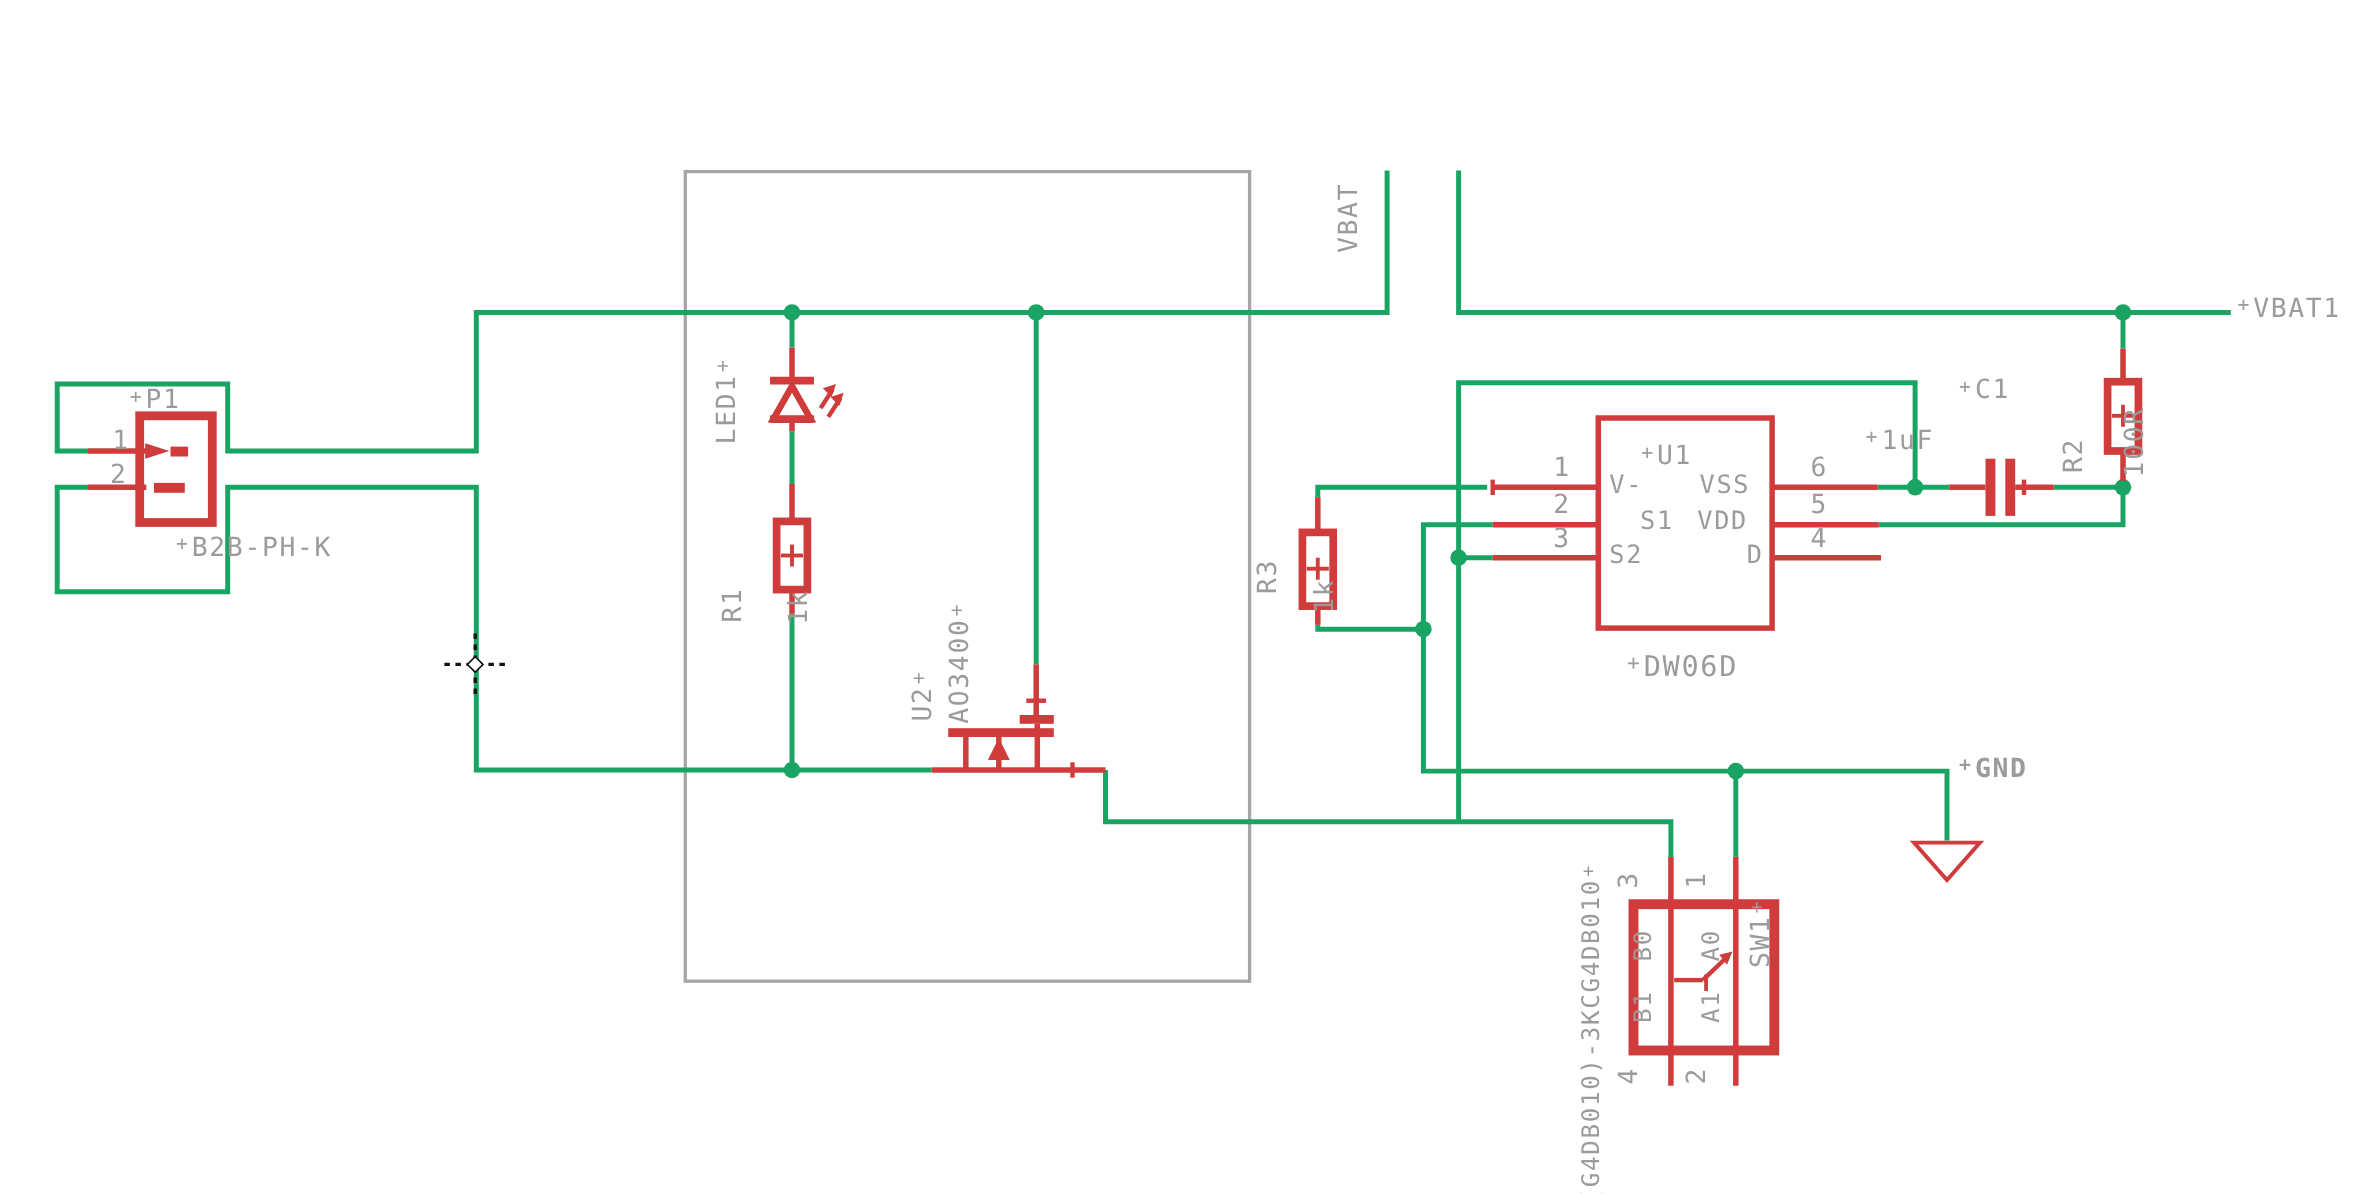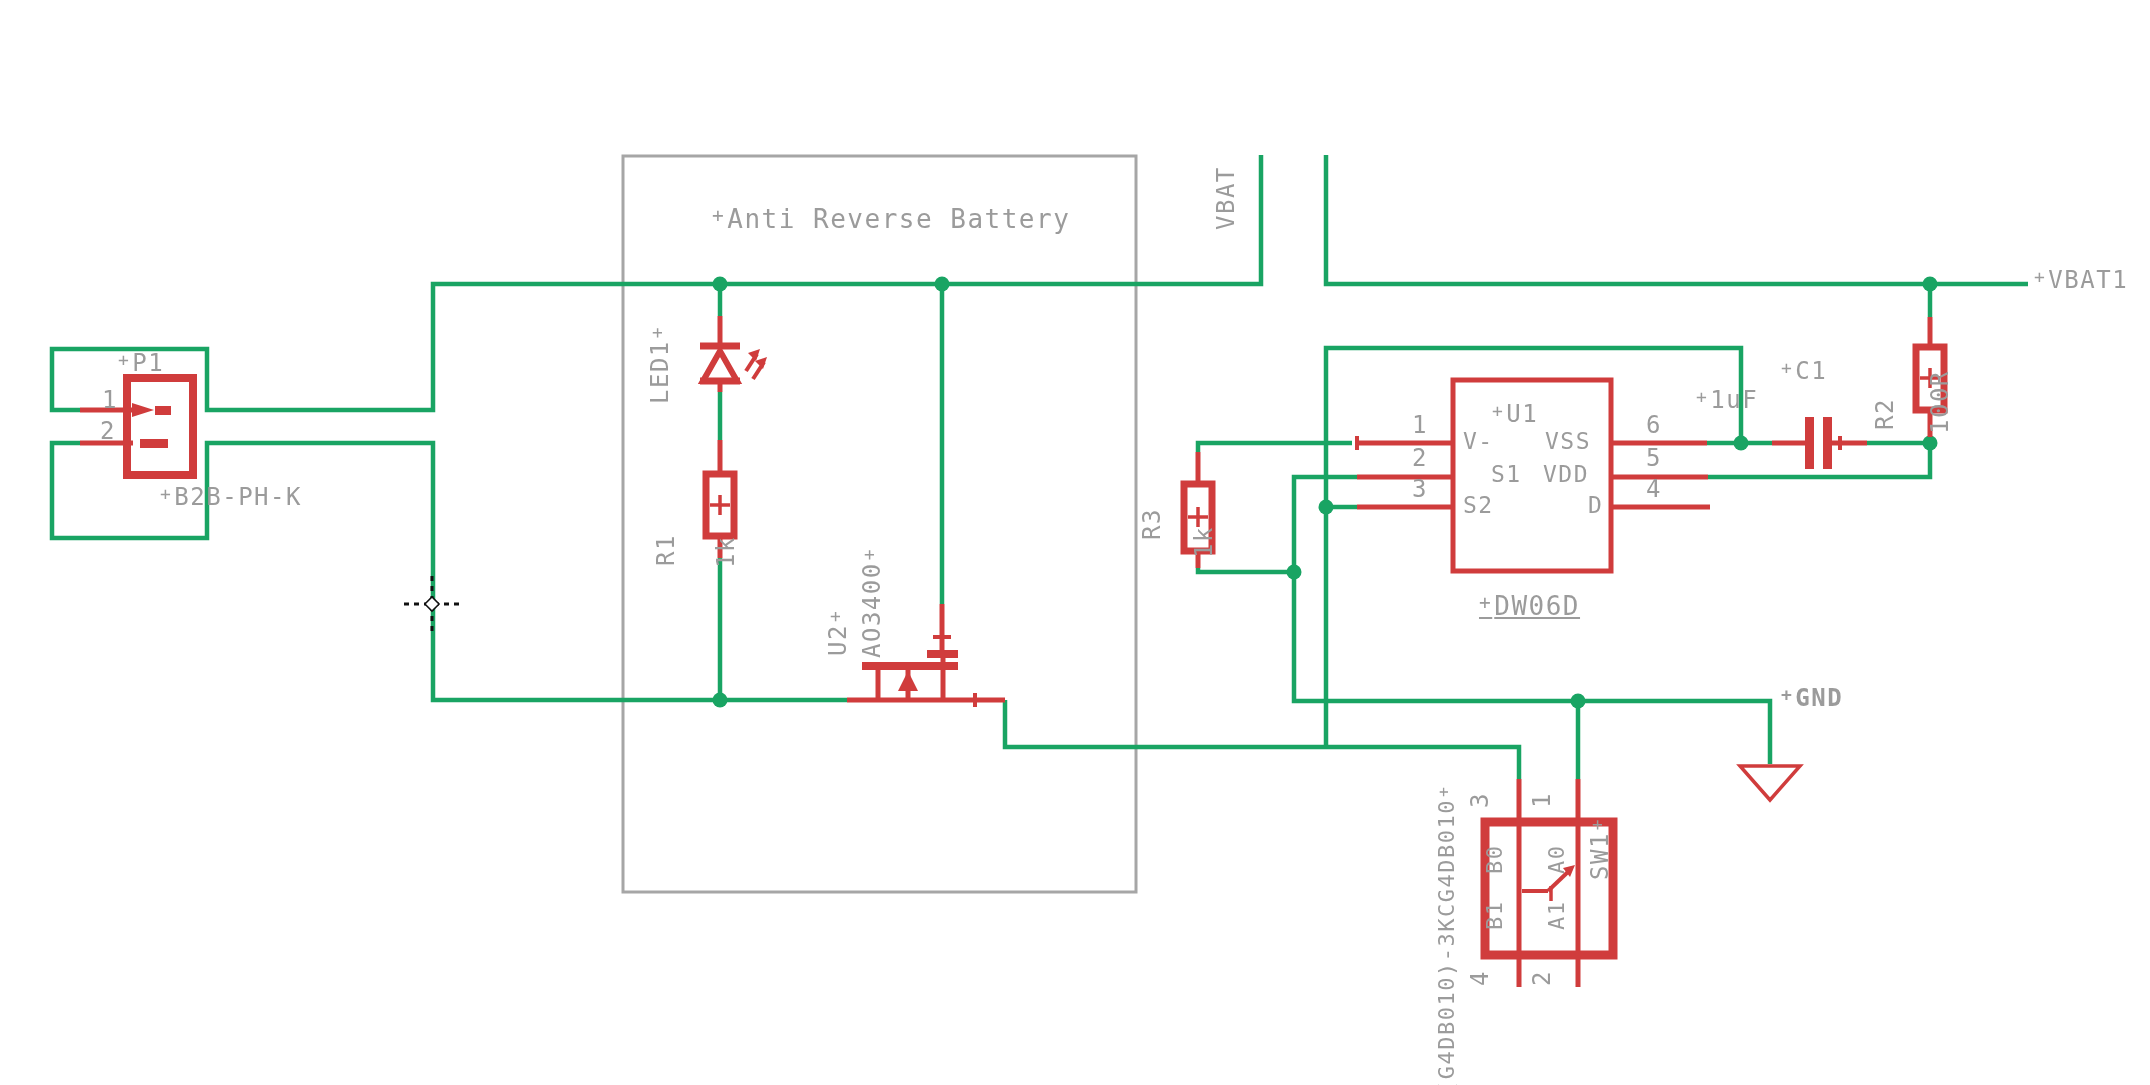--- a/index.html
+++ b/index.html
@@ -176,7 +176,6 @@
     </g>
   </svg>
 
-  <div class="lb f26" style="left:710px;top:206px;"><span class="cross">+</span><span>Anti Reverse Battery</span></div>
 
   <div class="lb f24" style="left:116px;top:351px;text-align:center;"><span class="cross">+</span><span>P1</span></div>
   <div class="lb f24" style="left:102px;top:388px;"><span>1</span></div>

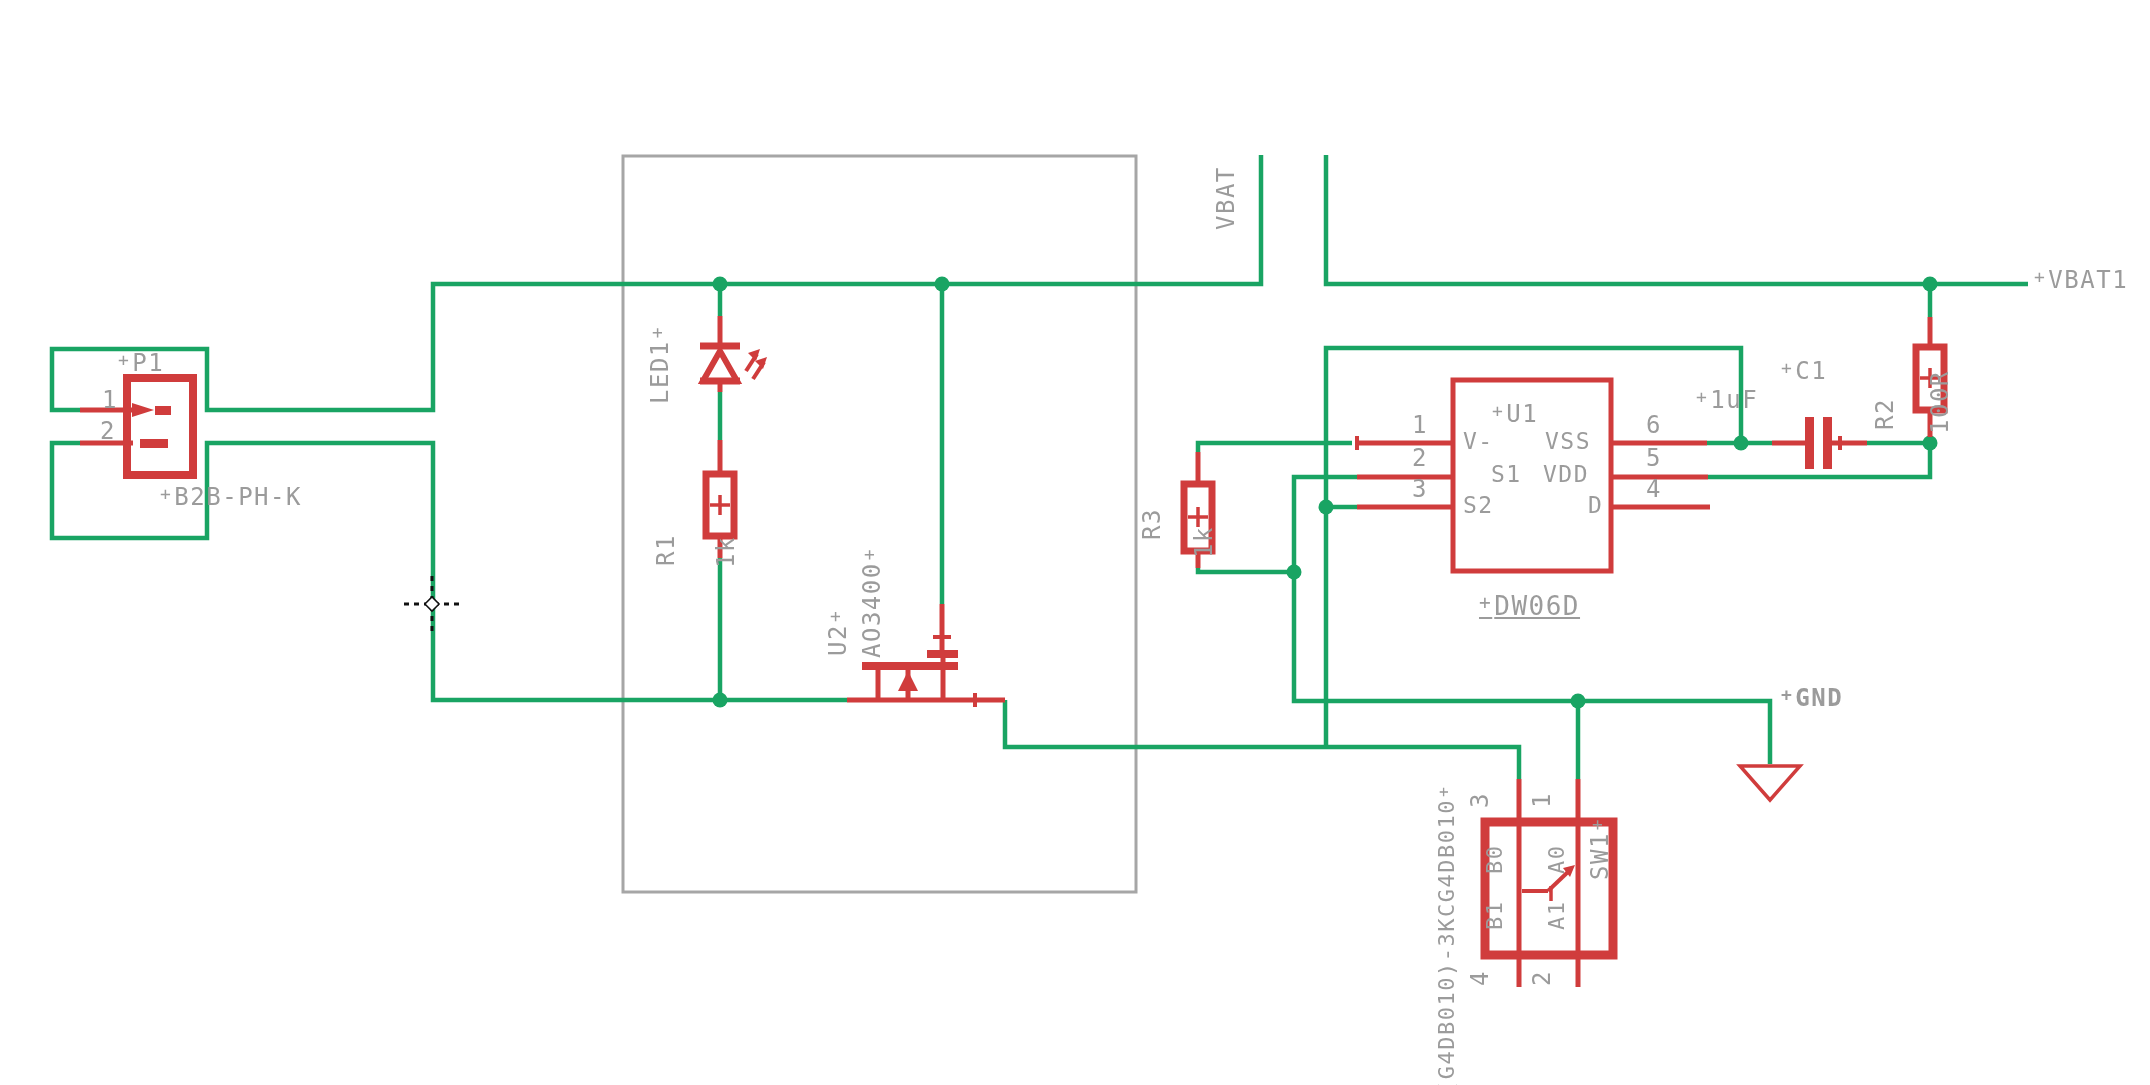--- a/index.html
+++ b/index.html
@@ -210,7 +210,7 @@
   <div class="lb f24" style="left:1646px;top:477px;"><span>4</span></div>
   <div class="lb f26" style="left:1477px;top:593px;text-decoration:underline;"><span class="cross">+</span><span>DW06D</span></div>
 
-  <div class="lb f24" style="left:1779px;top:359px;"><span class="cross">+</span><span>C1</span></div>
+  <div class="lb f24" style="left:1779px;top:342px;"><span class="cross">+</span><span>C1</span></div>
   <div class="lb f24" style="left:1694px;top:388px;"><span class="cross">+</span><span>1uF</span></div>
 
   <div class="lb f24 vt" style="left:1897px;top:406px;"><span>R2</span></div>

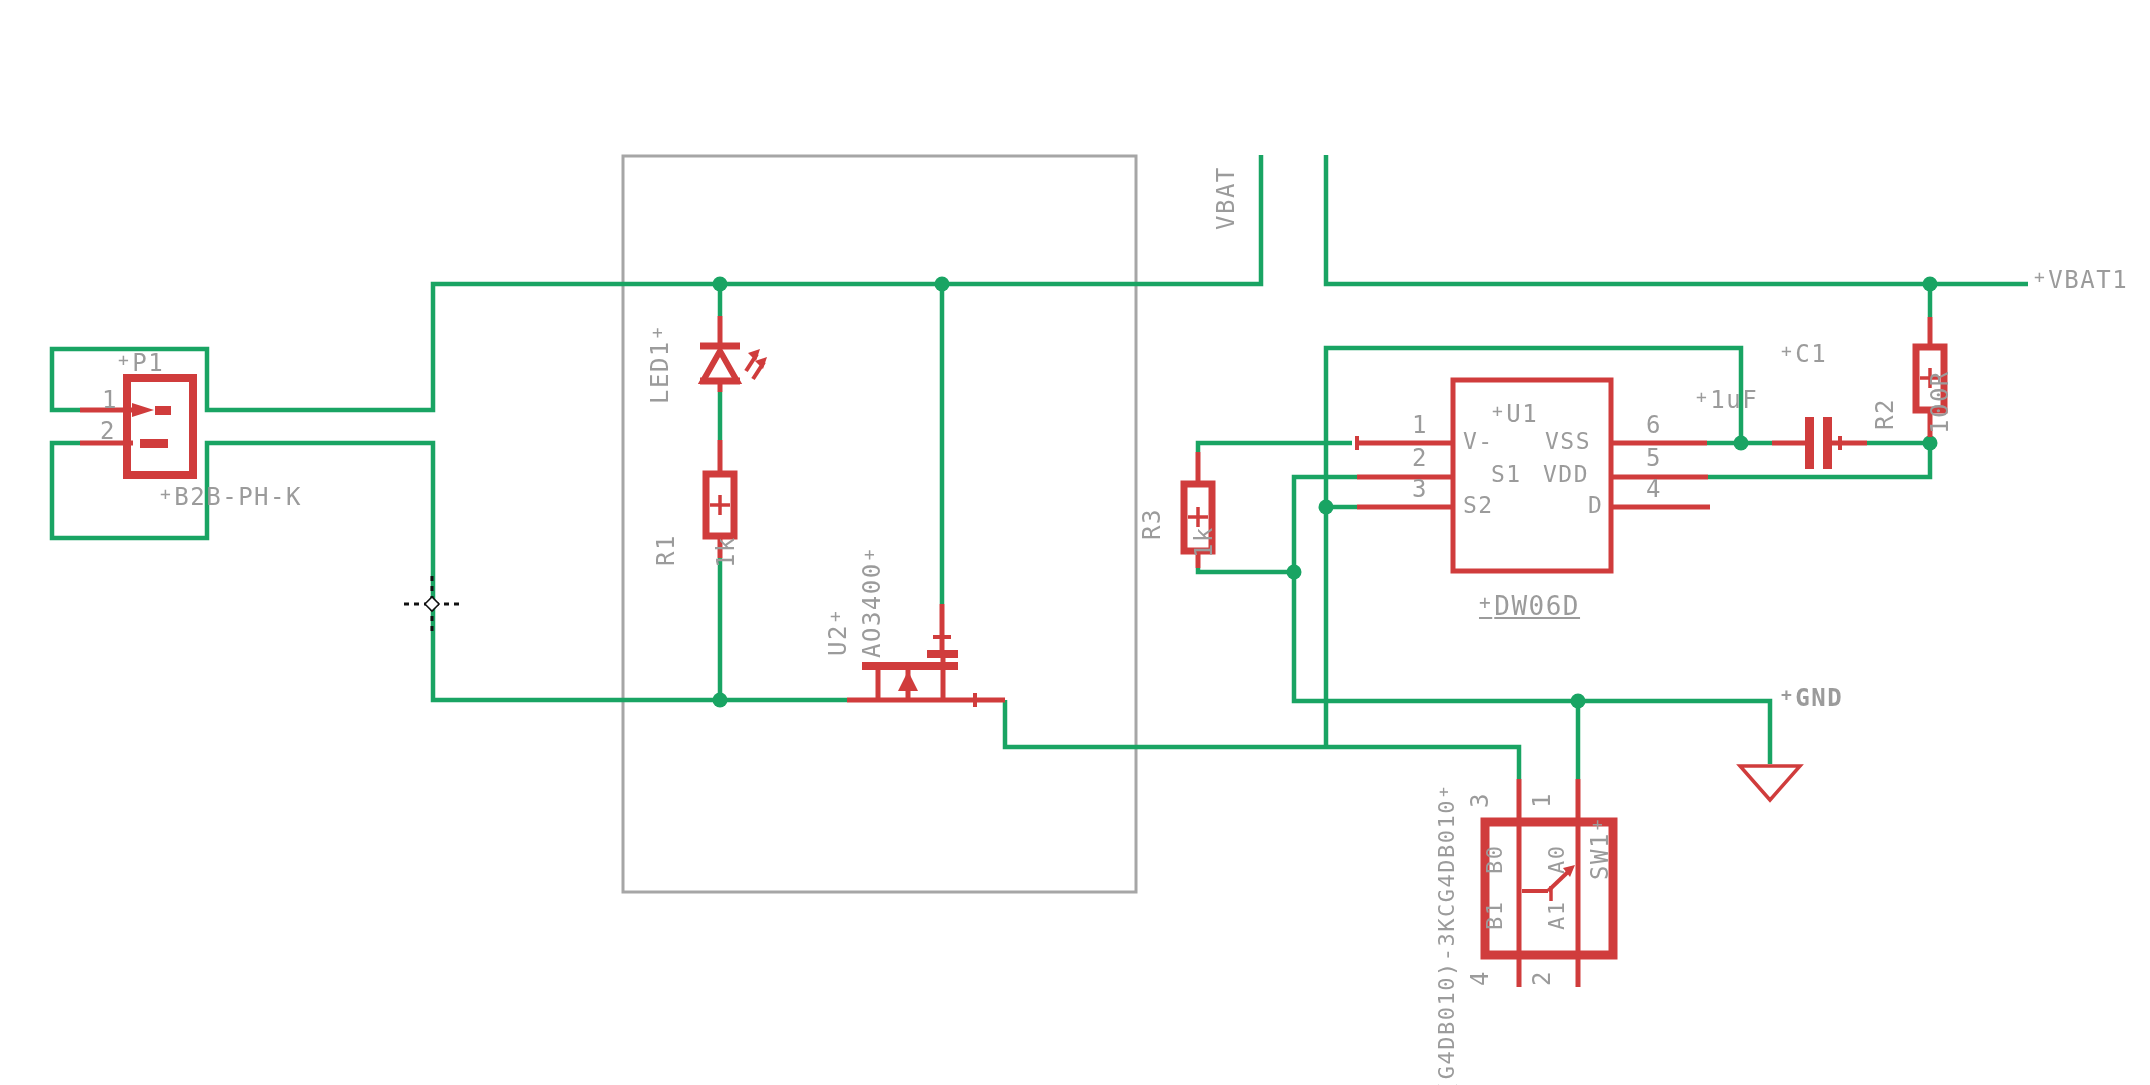--- a/index.html
+++ b/index.html
@@ -208,7 +208,7 @@
   <div class="lb f24" style="left:1646px;top:413px;"><span>6</span></div>
   <div class="lb f24" style="left:1646px;top:446px;"><span>5</span></div>
   <div class="lb f24" style="left:1646px;top:477px;"><span>4</span></div>
-  <div class="lb f26" style="left:1477px;top:593px;text-decoration:underline;"><span class="cross">+</span><span>DW06D</span></div>
+  <div class="lb f26" style="left:1477px;top:593px;"><span class="cross">+</span><span>DW06D</span></div>
 
   <div class="lb f24" style="left:1779px;top:342px;"><span class="cross">+</span><span>C1</span></div>
   <div class="lb f24" style="left:1694px;top:388px;"><span class="cross">+</span><span>1uF</span></div>

